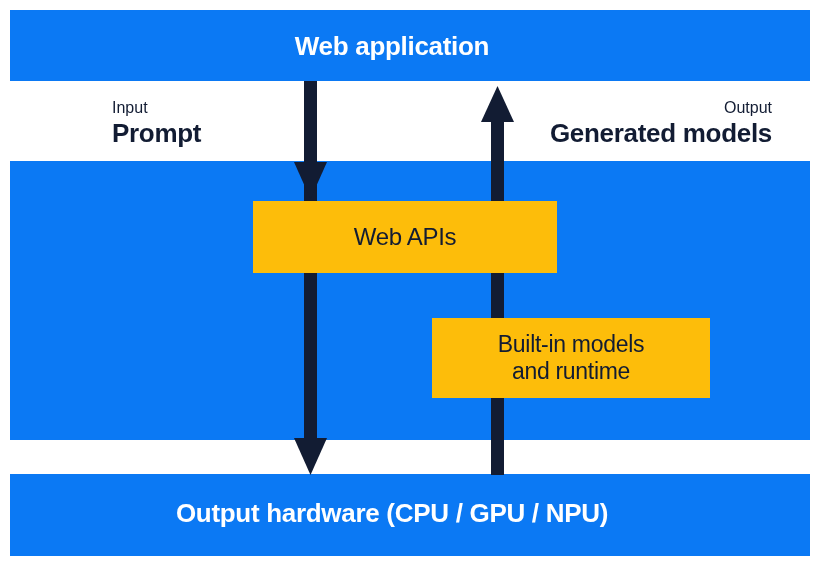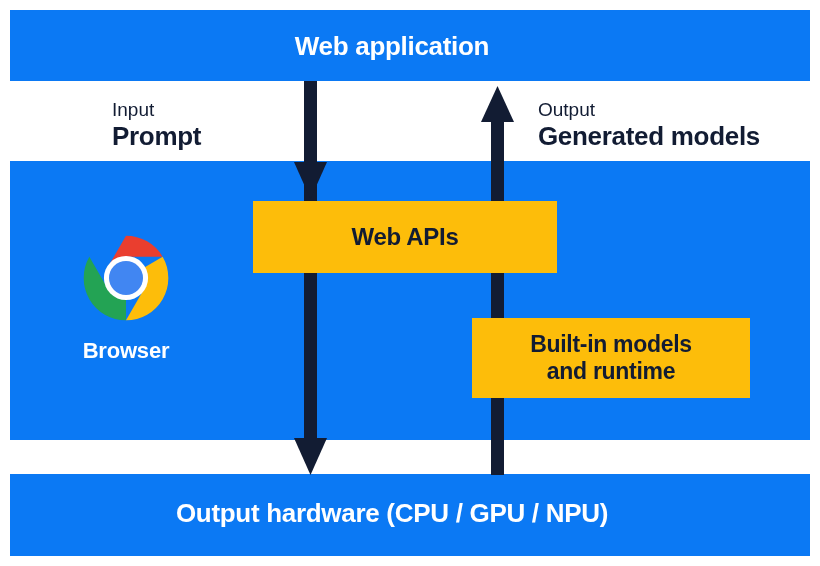--- a/index.html
+++ b/index.html
@@ -69,7 +69,7 @@
   }
   .io-label .io-kind {
     display: block;
-    font-size: 19px;
+    font-size: 16px;
     font-weight: normal;
   }
   .io-label .io-value {

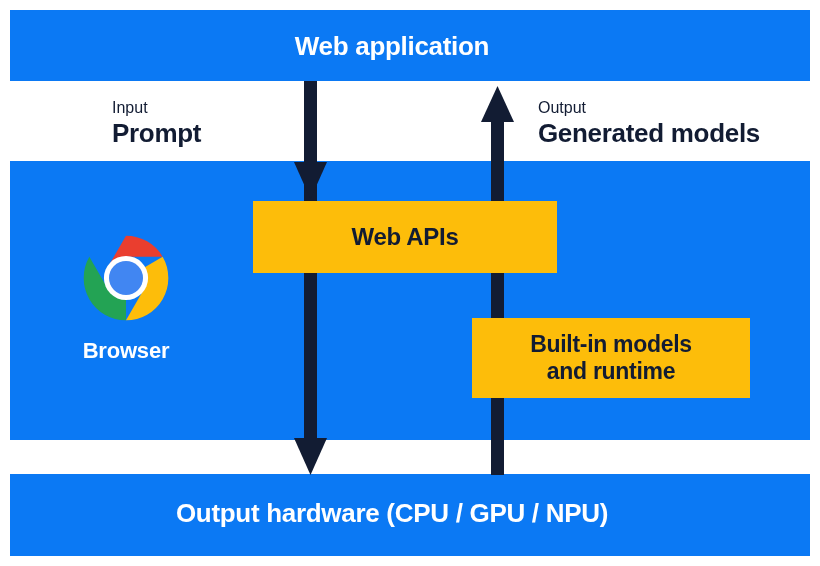--- a/index.html
+++ b/index.html
@@ -84,8 +84,9 @@
     text-align: left;
   }
   .io-output {
-    right: 60px;
+    right: 48px;
     top: 99px;
+    text-align: right;
   }
 
   

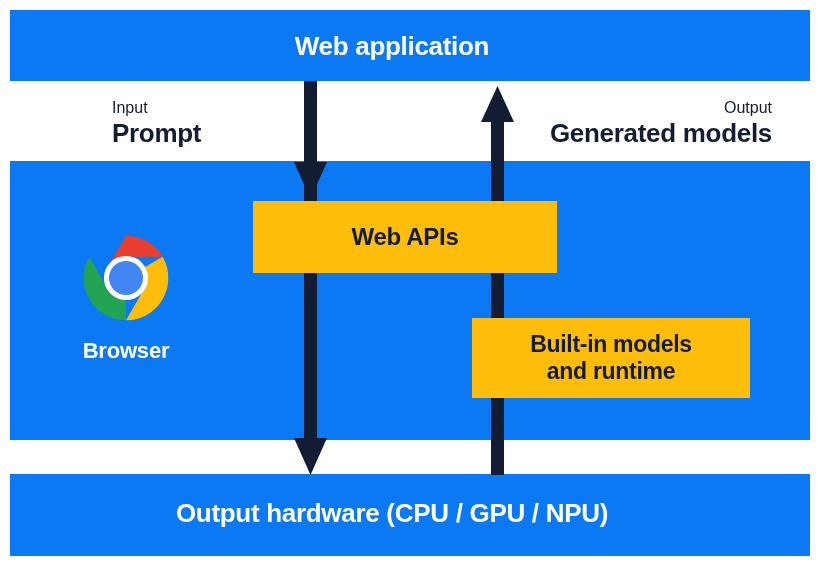--- a/index.html
+++ b/index.html
@@ -131,7 +131,7 @@
     align-items: center;
     justify-content: center;
     text-align: center;
-    font-weight: bold;
+    font-weight: normal;
     line-height: 1.18;
     letter-spacing: -0.3px;
     box-sizing: border-box;

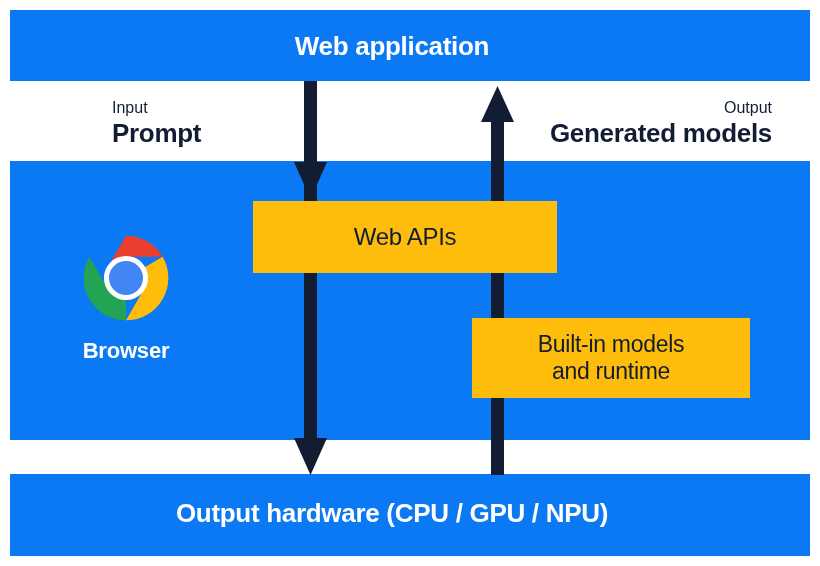--- a/index.html
+++ b/index.html
@@ -192,21 +192,6 @@
     <span class="io-value">Generated models</span>
   </div>
 
-  <div class="browser-block">
-    <svg class="chrome-logo" viewBox="0 0 100 100" xmlns="http://www.w3.org/2000/svg">
-
-      <path d="M50 4 A46 46 0 0 1 89.84 27 L50 27 A23 23 0 0 0 30.08 38.5 Z" fill="#ea3e2f"></path>
-
-      <path d="M89.84 27 A46 46 0 0 1 50 96 L69.92 61.5 A23 23 0 0 0 69.92 38.5 Z" fill="#fdbd0a"></path>
-
-      <path d="M50 96 A46 46 0 0 1 10.16 27 L30.08 61.5 A23 23 0 0 0 50 73 Z" fill="#23a354"></path>
-
-      <circle cx="50" cy="50" r="24" fill="#ffffff"></circle>
-
-      <circle cx="50" cy="50" r="18.5" fill="#4186f2"></circle>
-    </svg>
-    <span class="browser-caption">Browser</span>
-  </div>
 
   <div class="yellow-box box-web-apis">
     <span>Web APIs</span>

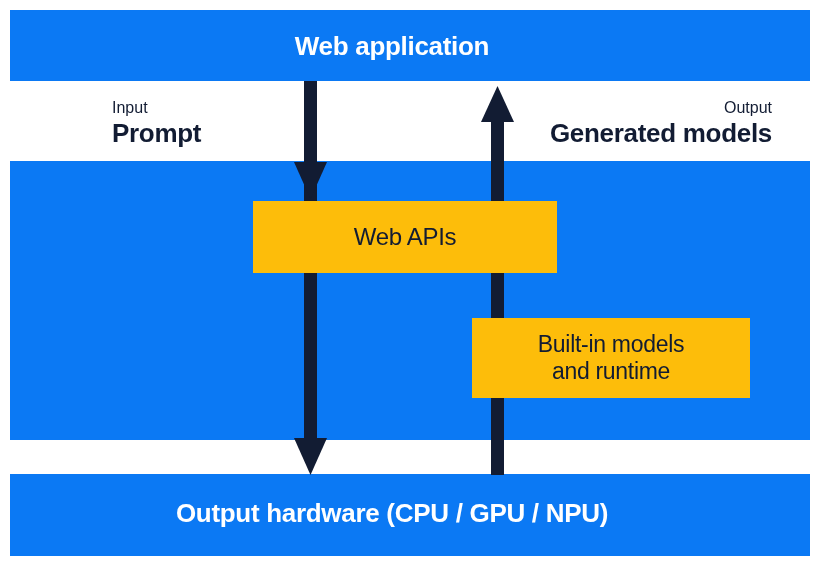--- a/index.html
+++ b/index.html
@@ -150,7 +150,6 @@
     height: 80px;
     font-size: 23px;
     padding: 0 8px;
-    margin-left: 40px;
   }
 </style>
 </head>

